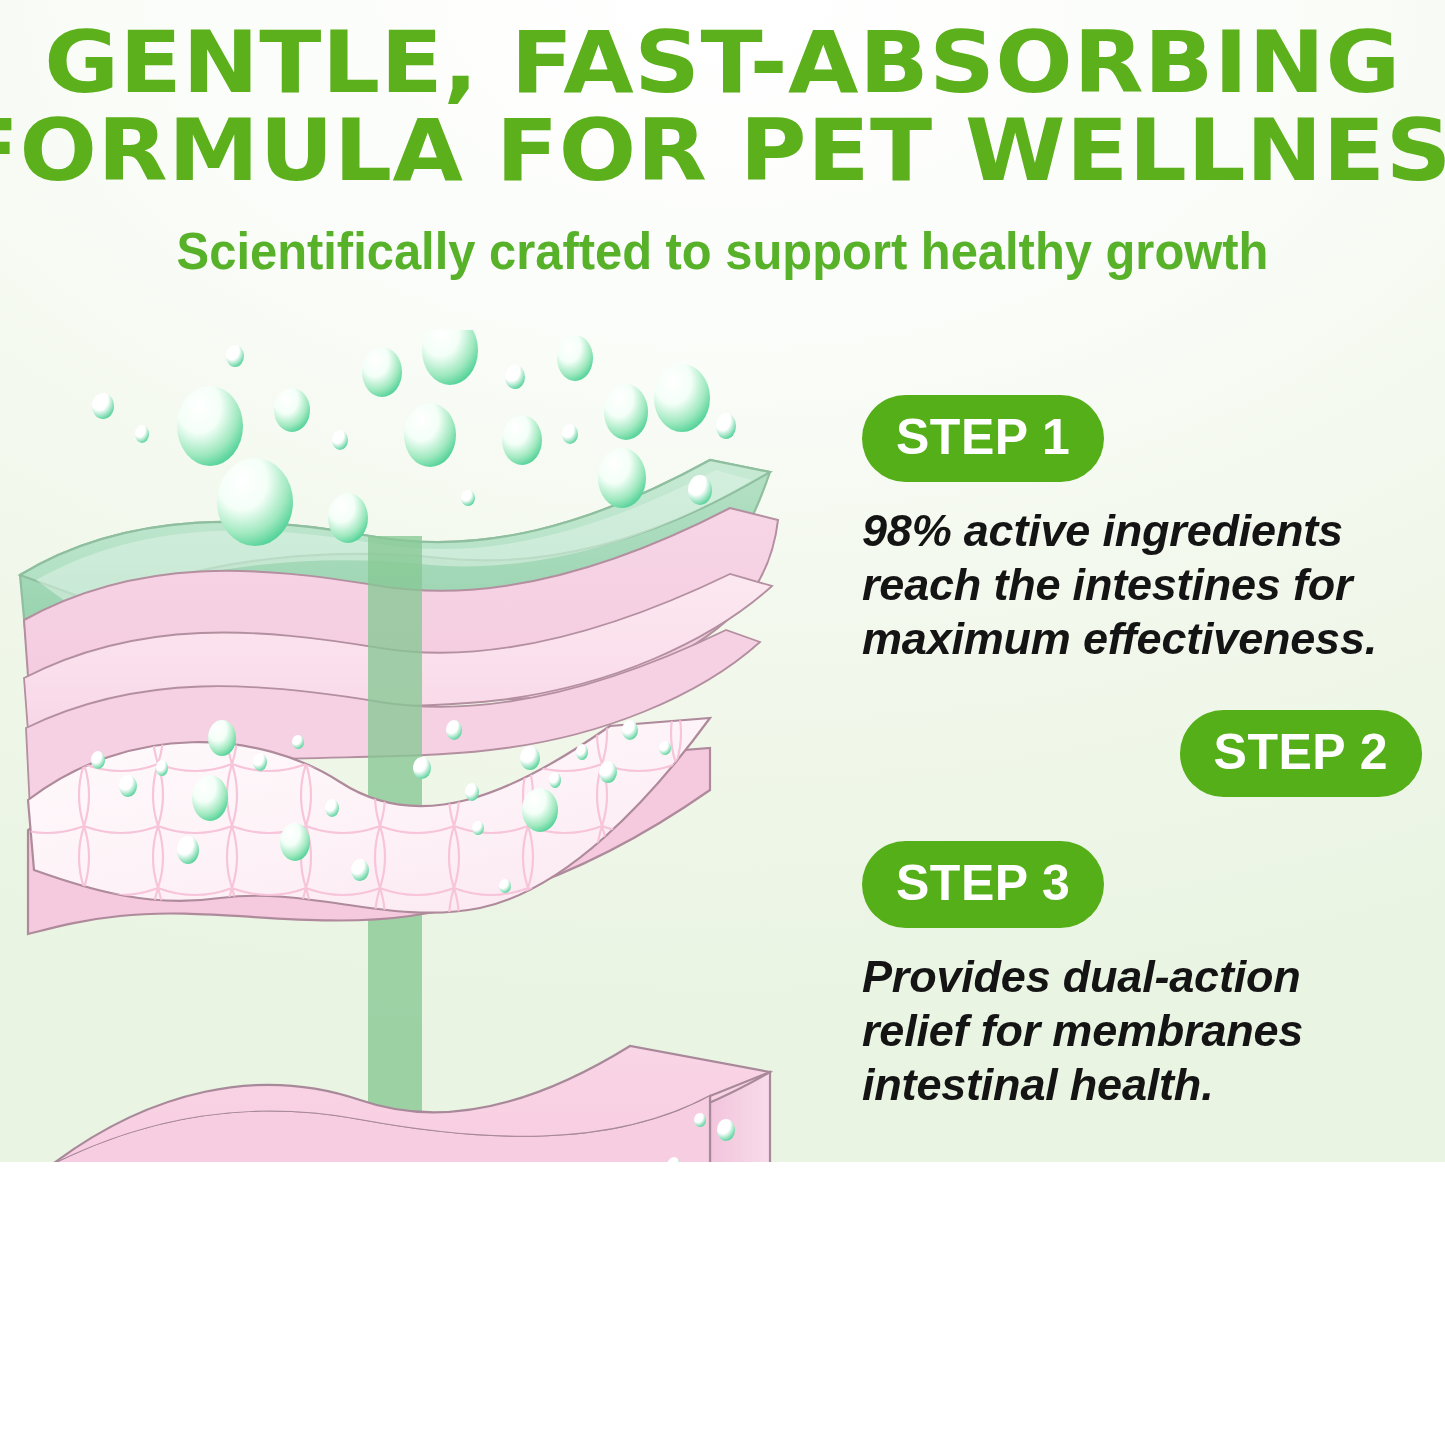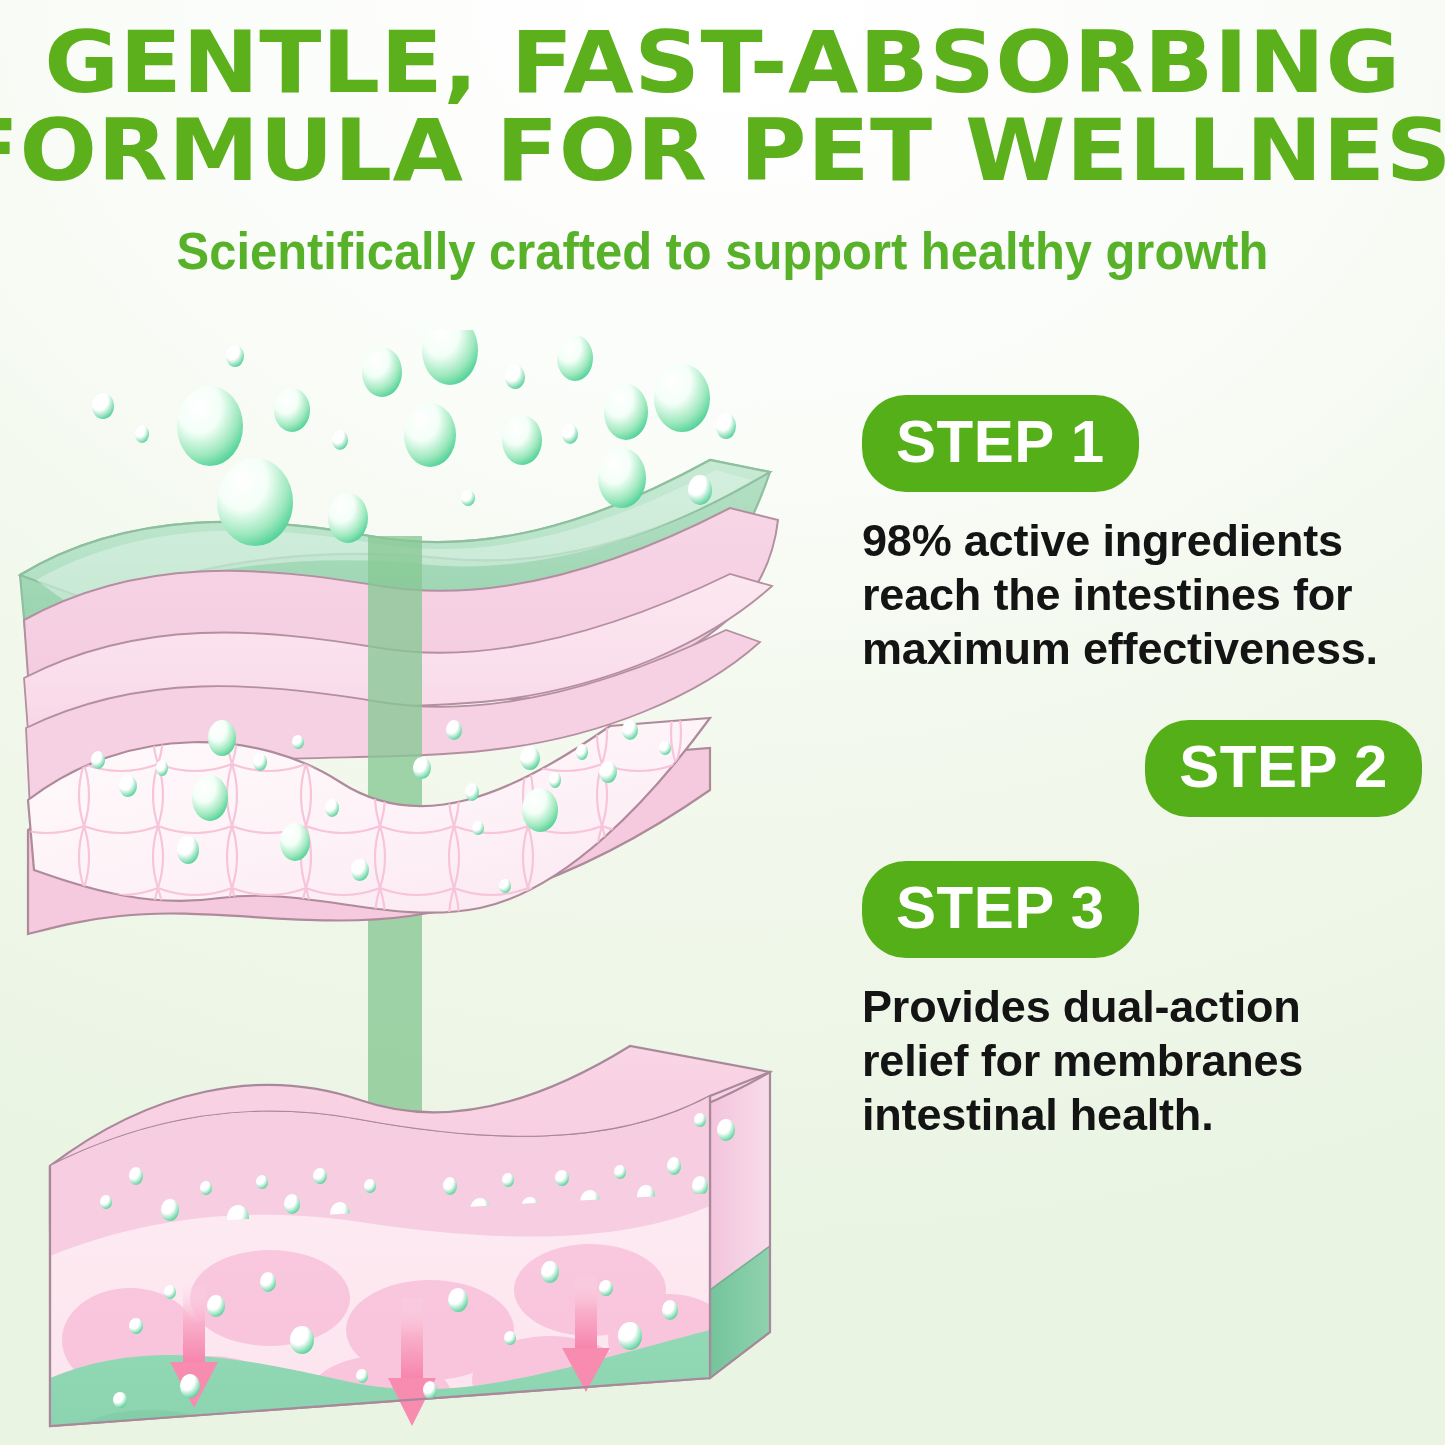--- a/index.html
+++ b/index.html
@@ -9,7 +9,7 @@
     background:#ffffff;
   }
   #poster{
-    position:relative;width:1445px;height:1445px;
+    position:relative;width:1445px;height:1162px;
     background:
       radial-gradient(120% 90% at 50% 0%, #ffffff 0%, #fbfdfa 30%, #f2f8ec 62%, #e9f4e2 100%);
     overflow:hidden;

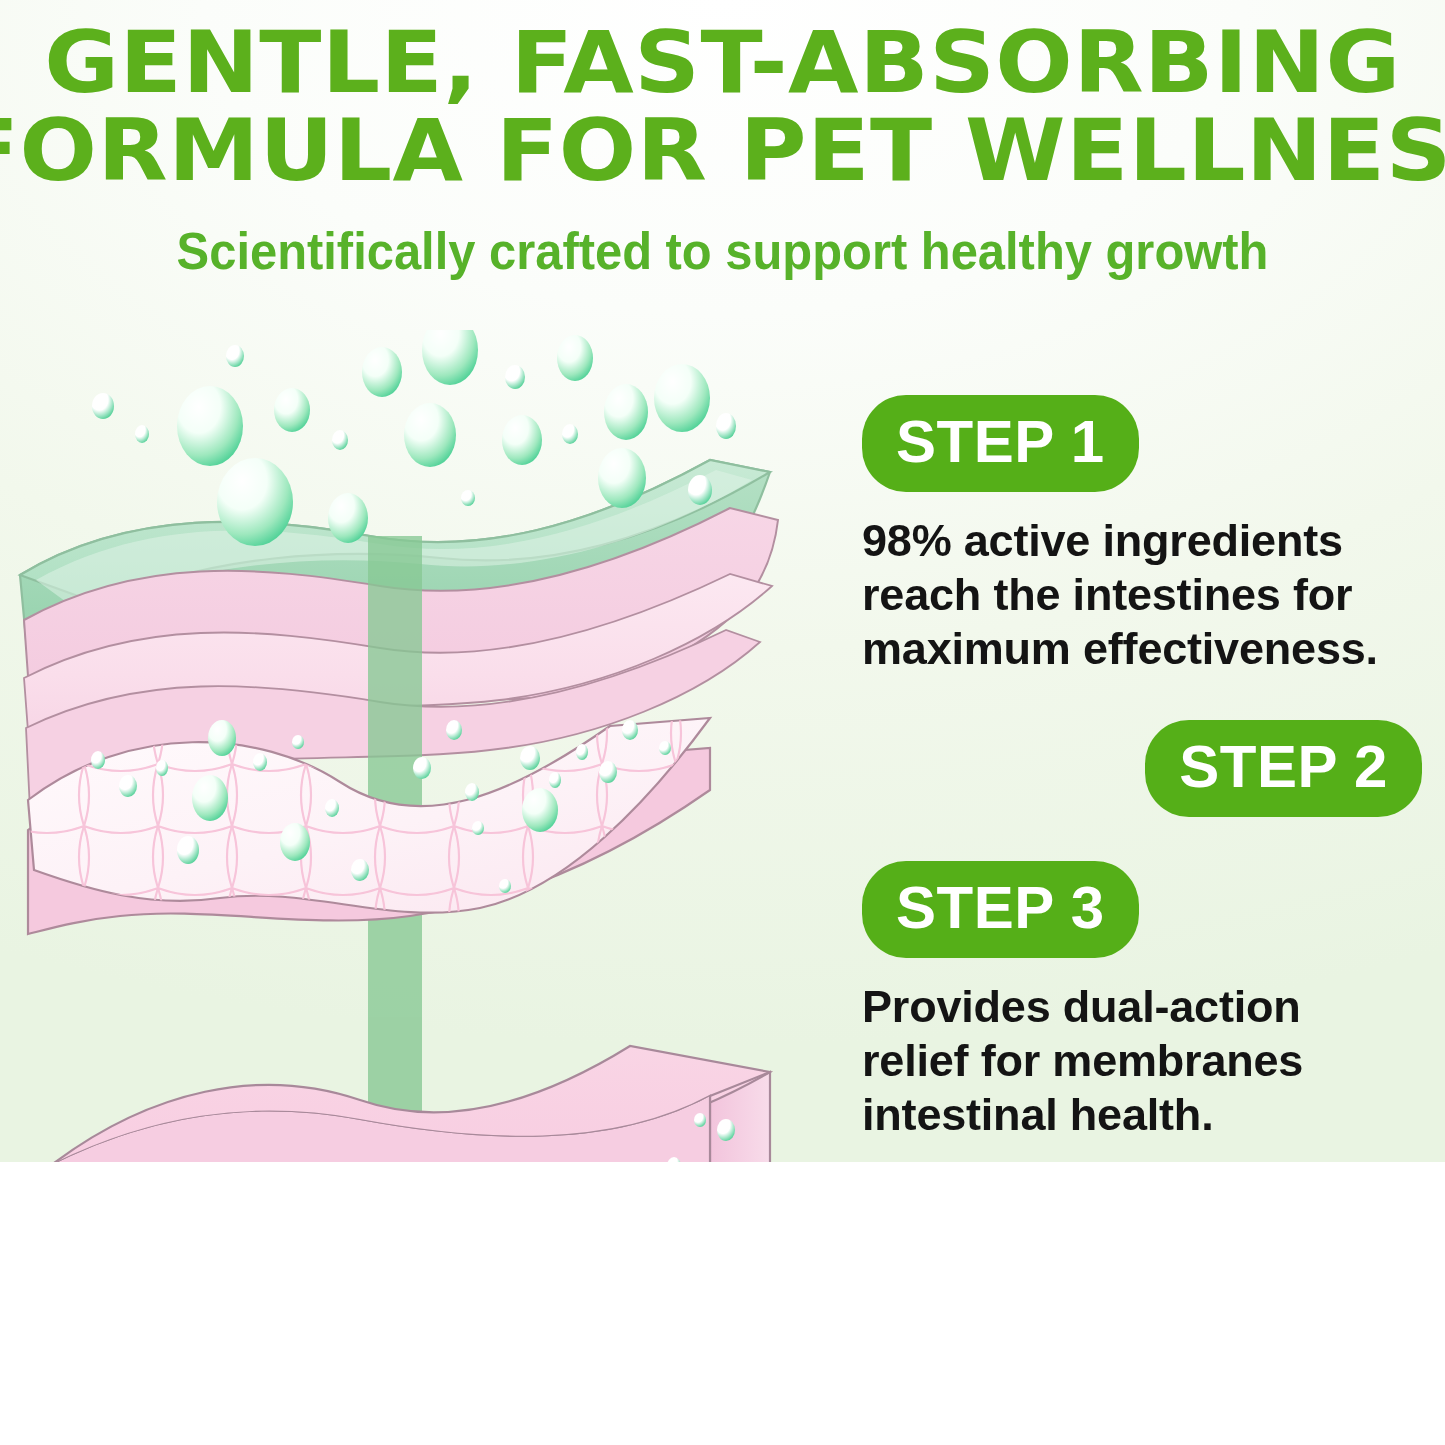--- a/index.html
+++ b/index.html
@@ -45,7 +45,7 @@
     display:inline-block;
     background:#55AF18;
     color:#ffffff;
-    font-size:60px;
+    font-size:50px;
     font-weight:bold;
     line-height:1;
     padding:17px 34px 20px 34px;

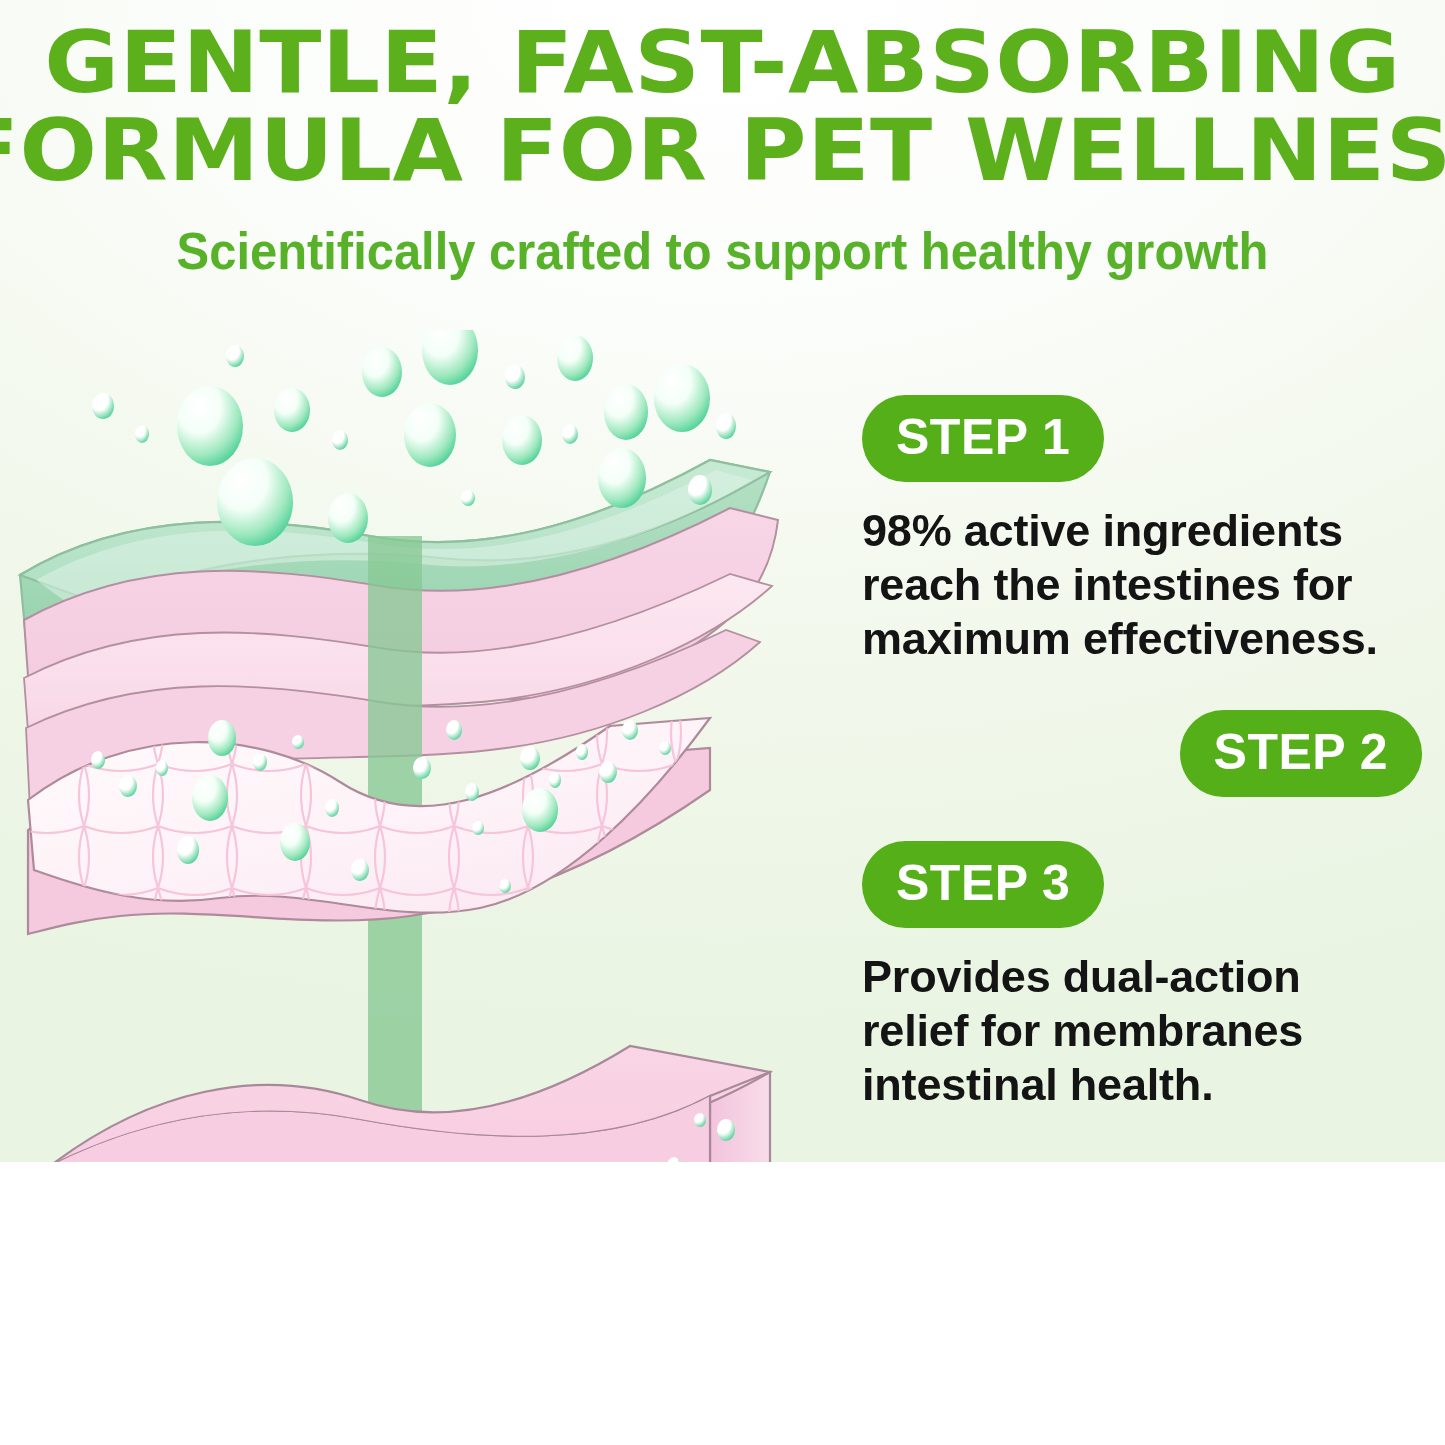--- a/index.html
+++ b/index.html
@@ -60,6 +60,7 @@
     color:#141414;
     letter-spacing:-0.2px;
     max-width:545px;
+    font-style:italic;
   }
   #step1 .step-text{margin-bottom:2px;}
   #step2{margin-top:44px;text-align:right;}

